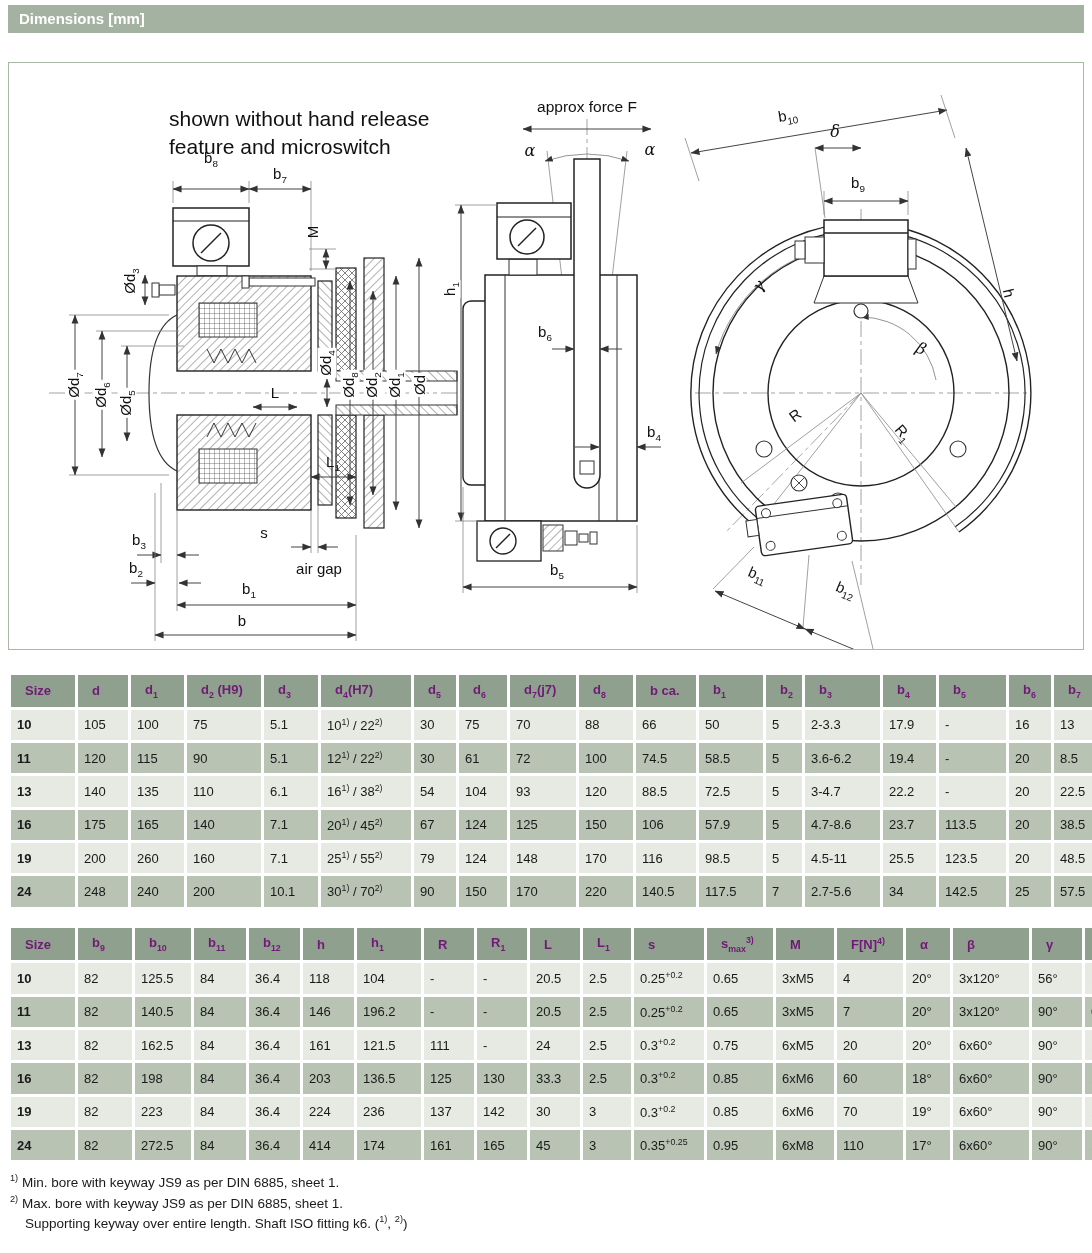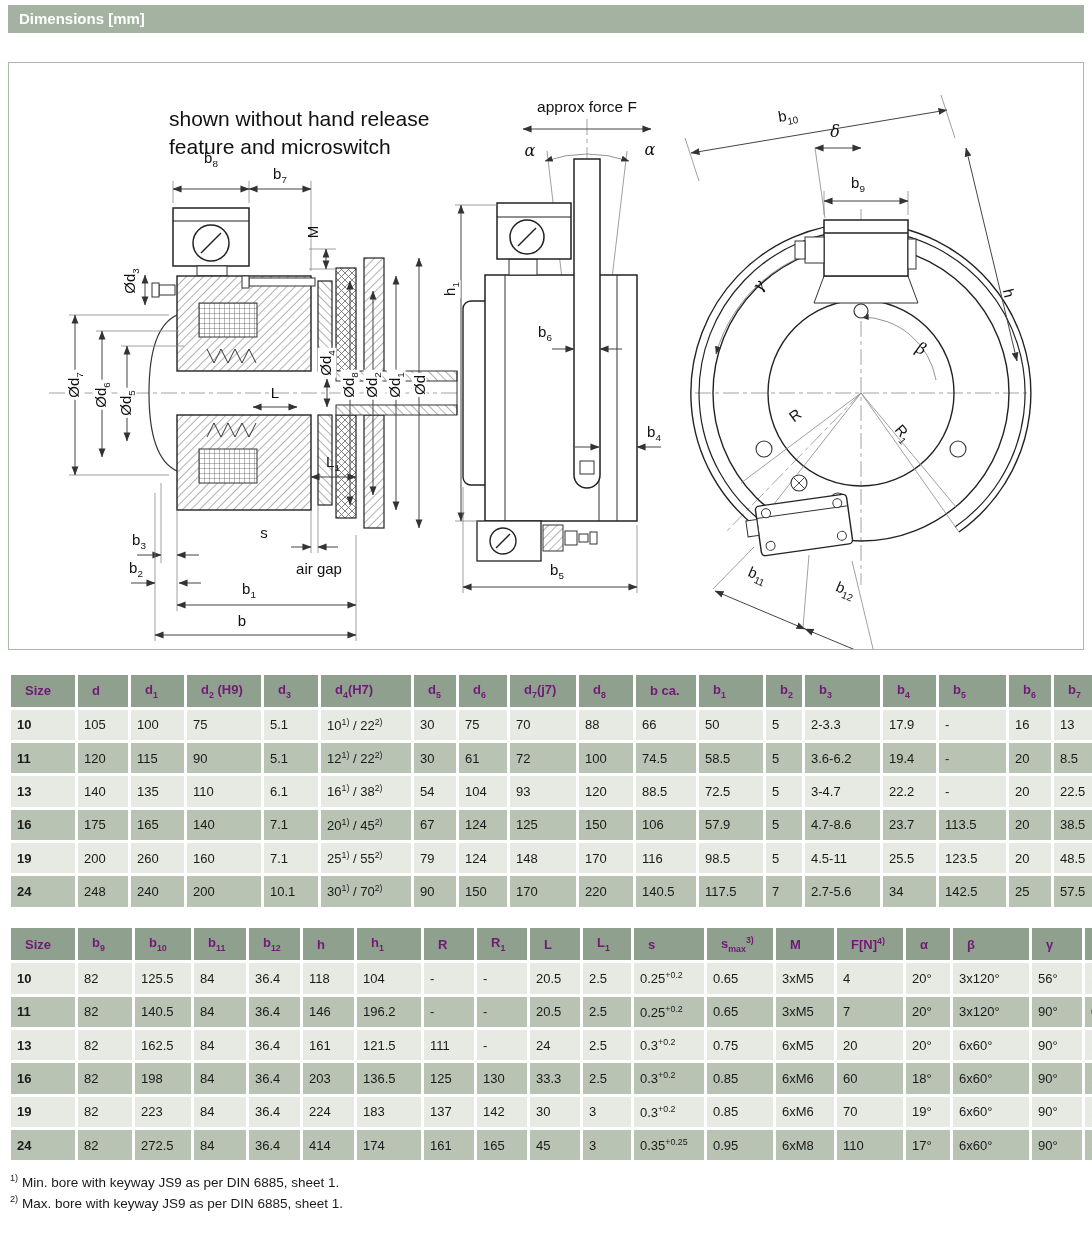--- a/index.html
+++ b/index.html
@@ -617,7 +617,7 @@
         <td>84</td>
         <td>36.4</td>
         <td>224</td>
-        <td>183</td>
+        <td>236</td>
         <td>137</td>
         <td>142</td>
         <td>30</td>

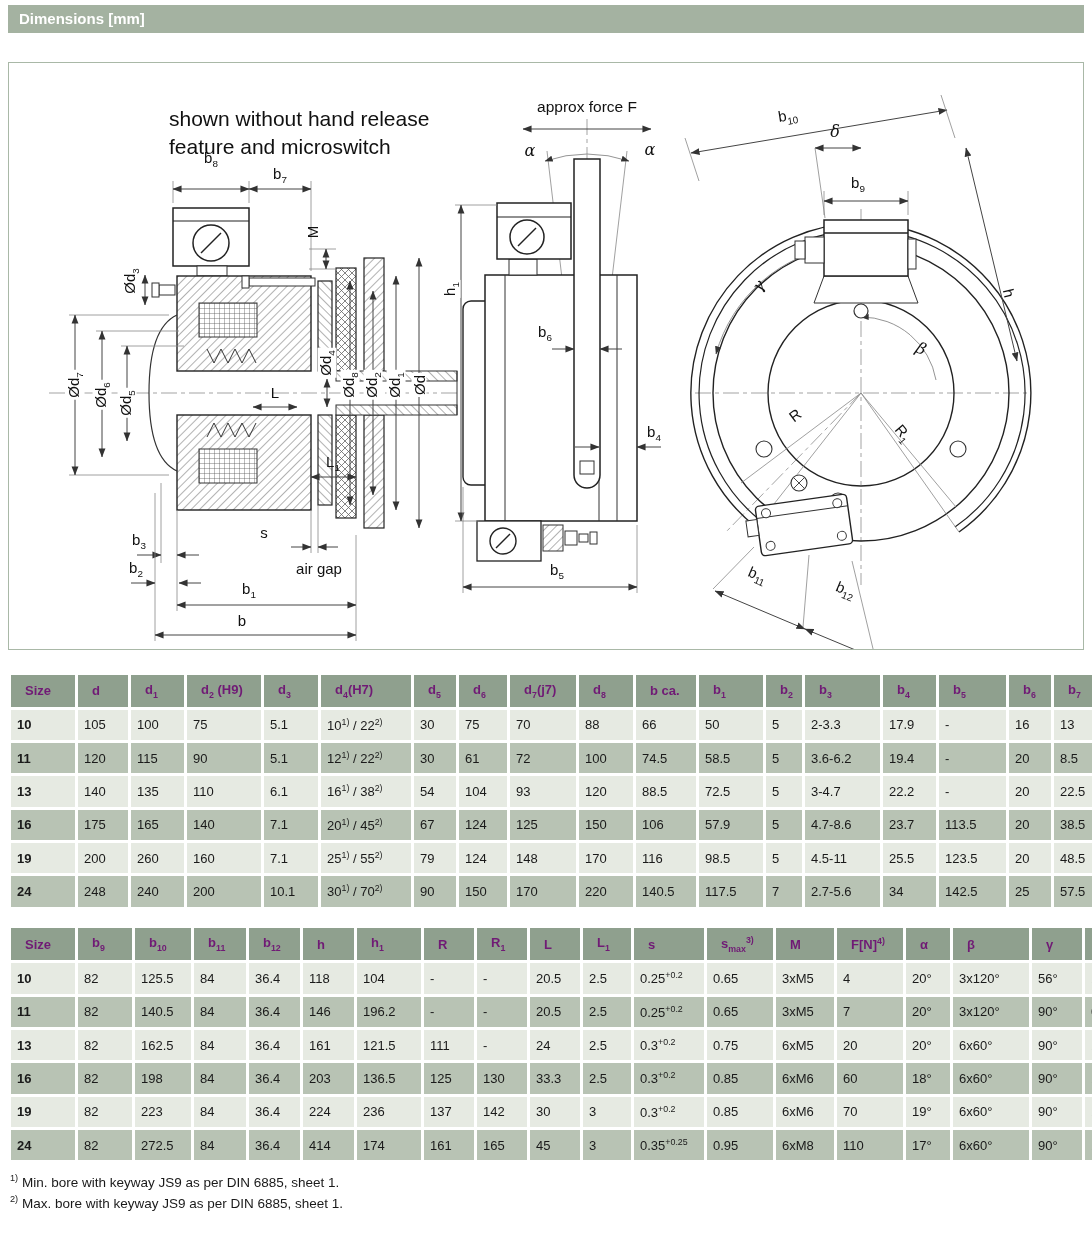--- a/index.html
+++ b/index.html
@@ -659,6 +659,7 @@
   <div class="fn-left">
     <p><sup>1)</sup> Min. bore with keyway JS9 as per DIN 6885, sheet 1.</p>
     <p><sup>2)</sup> Max. bore with keyway JS9 as per DIN 6885, sheet 1.</p>
+    <p class="indent">Supporting keyway over entire length. Shaft ISO fitting k6. (<sup>1)</sup>, <sup>2)</sup>)</p>
   </div>
 </div>
 

